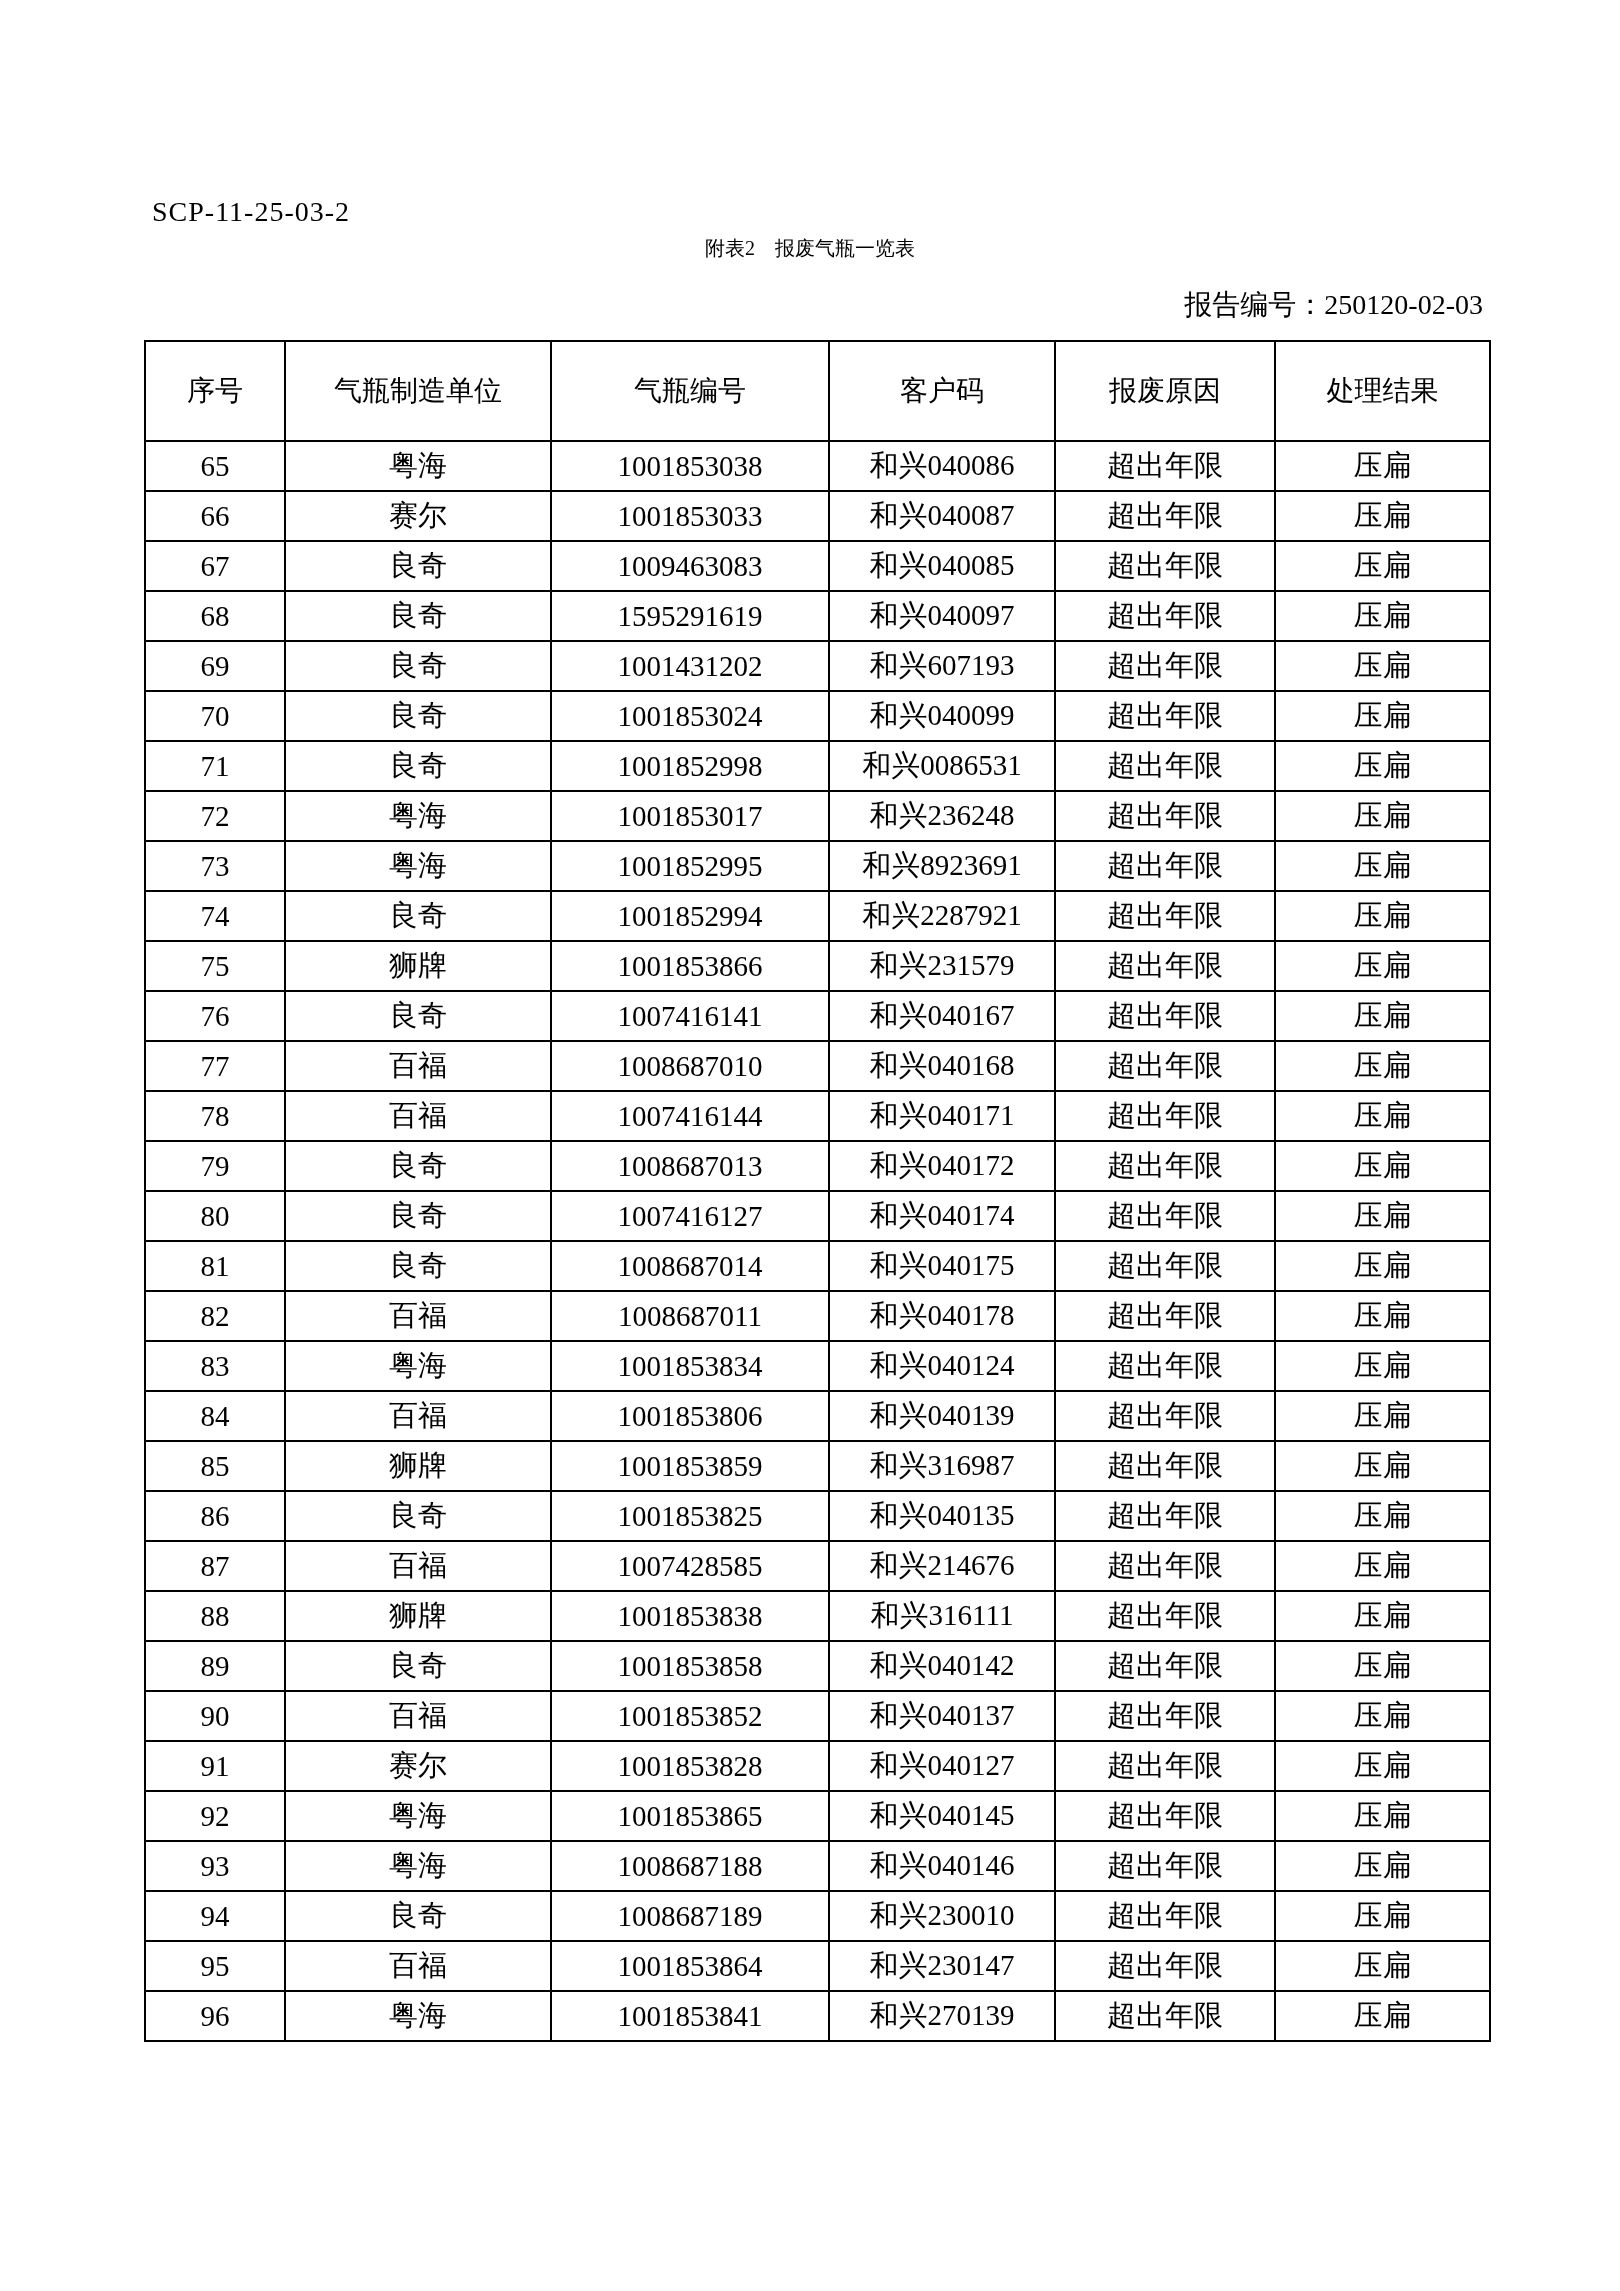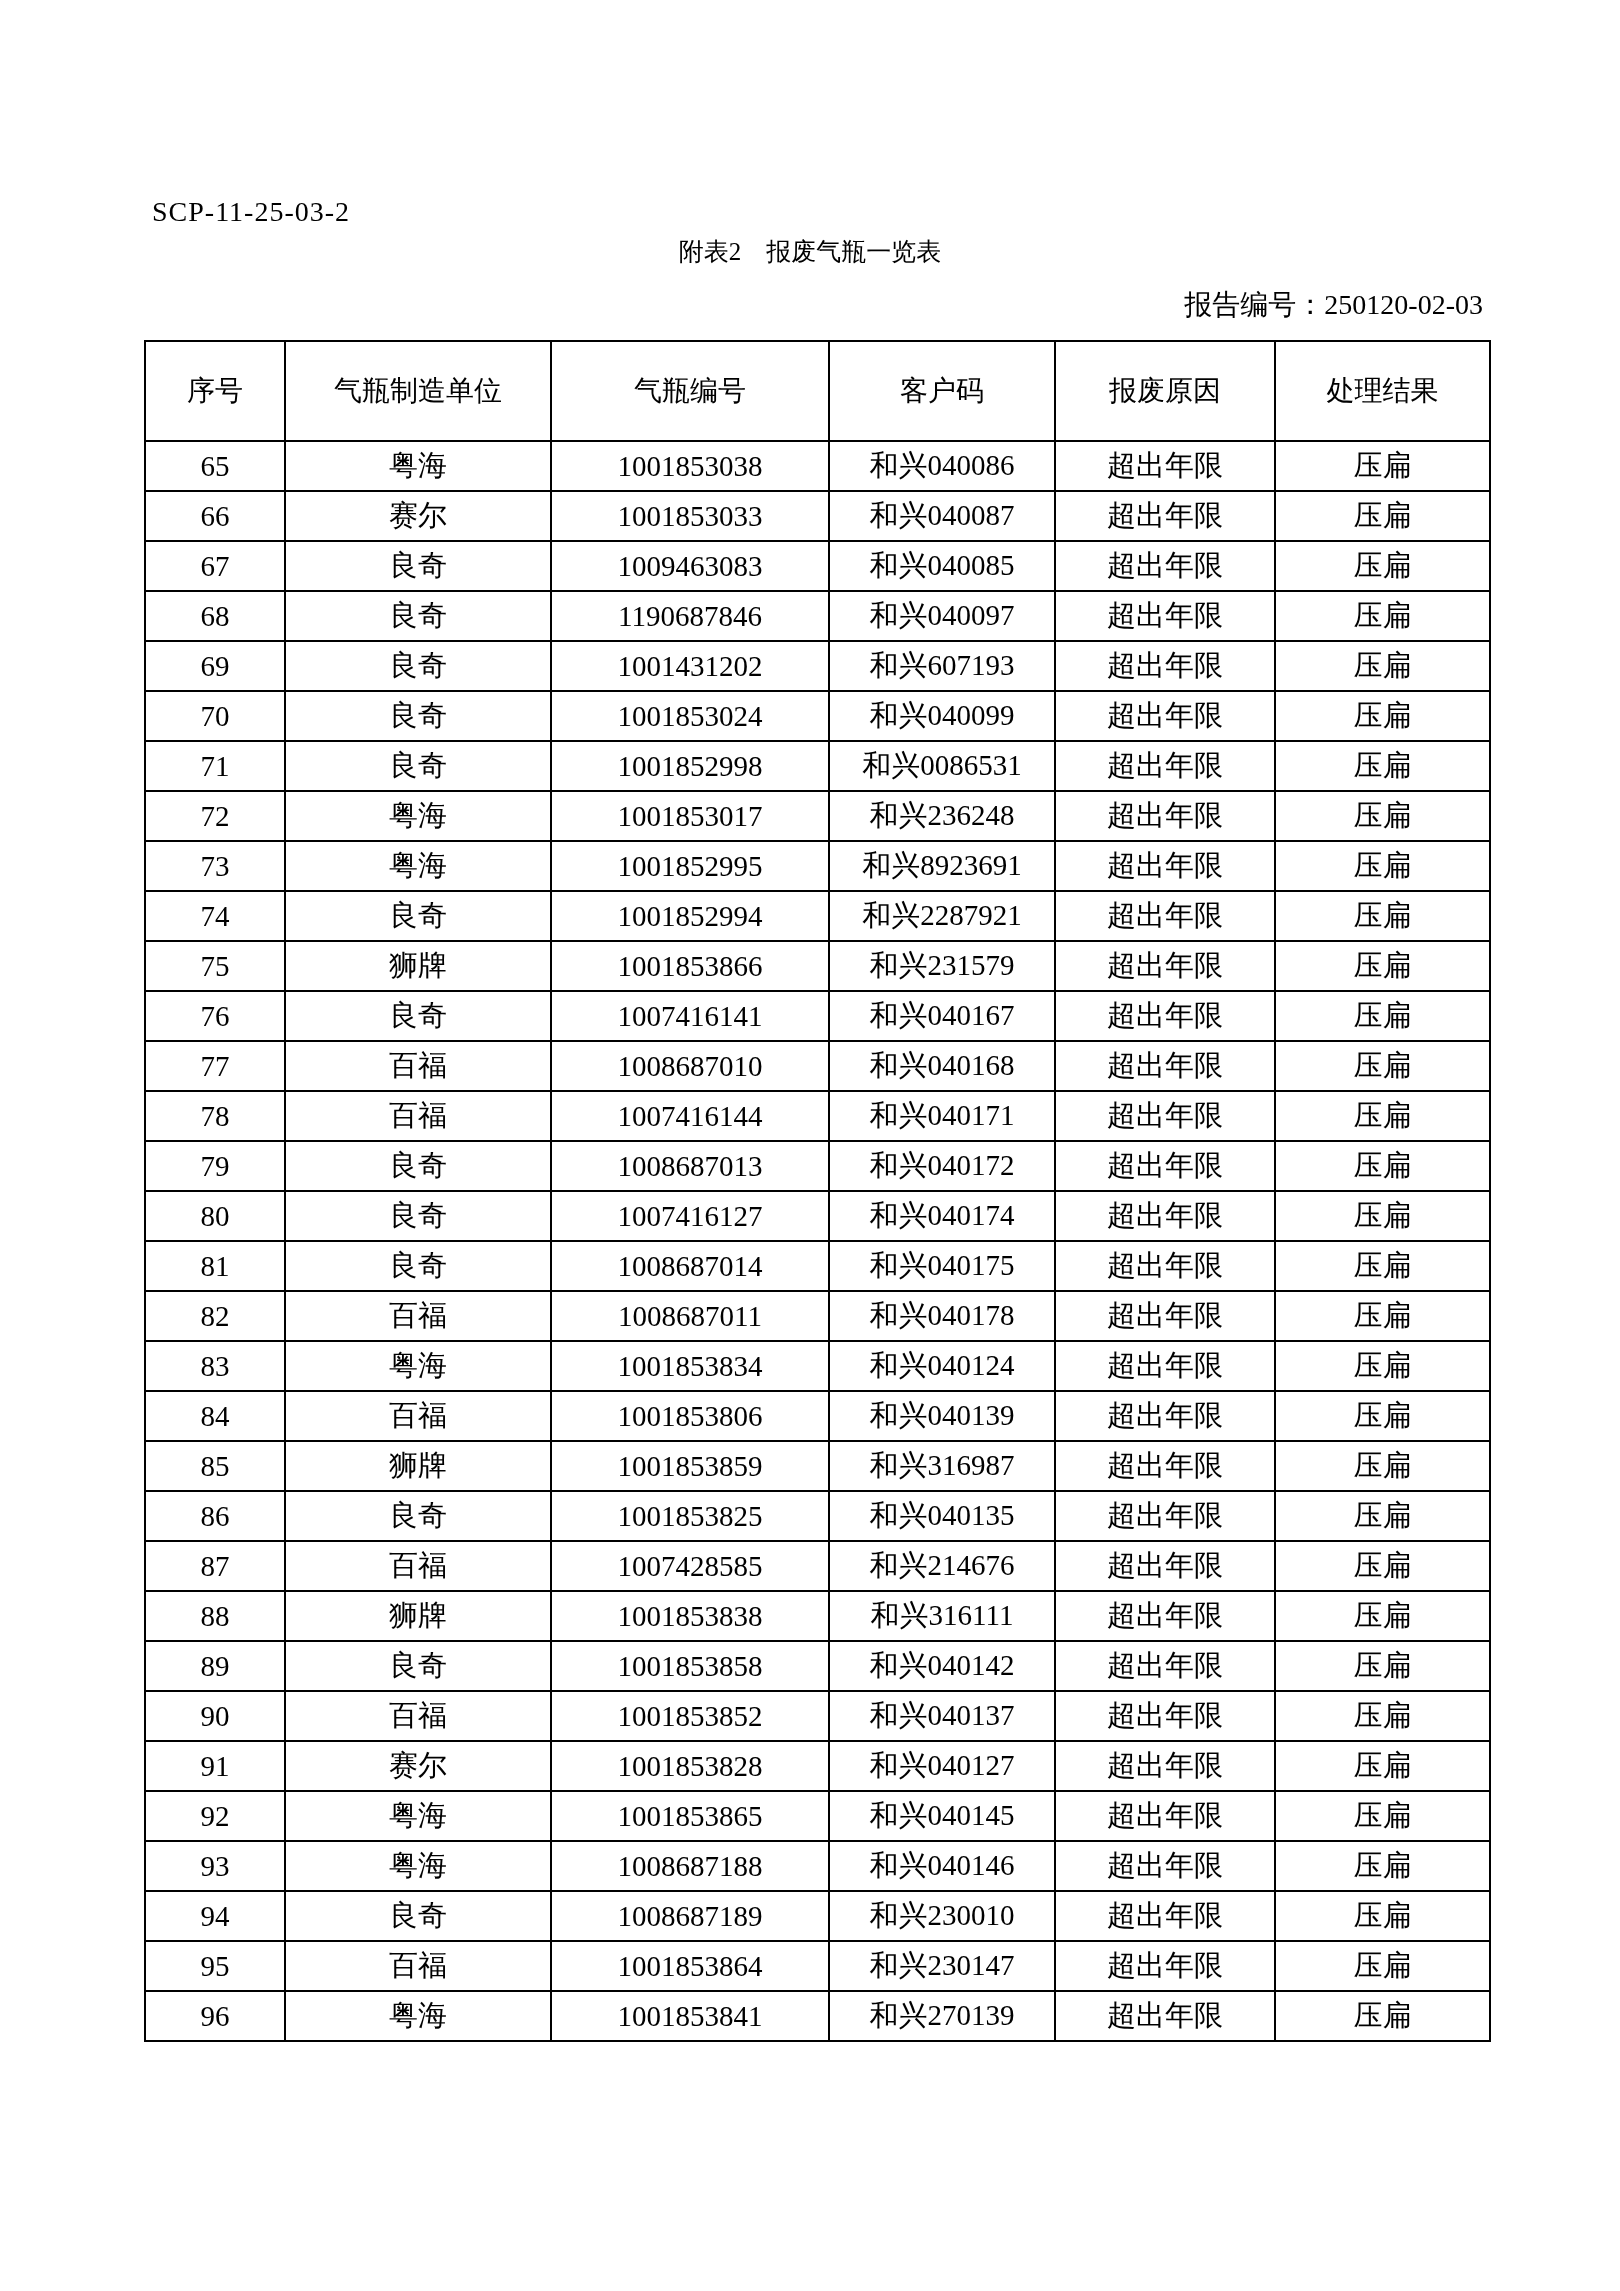--- a/index.html
+++ b/index.html
@@ -30,7 +30,7 @@
     top: 235px;
     width: 100%;
     text-align: center;
-    font-size: 25px;
+    font-size: 20px;
     white-space: nowrap;
   }
   .report-no {

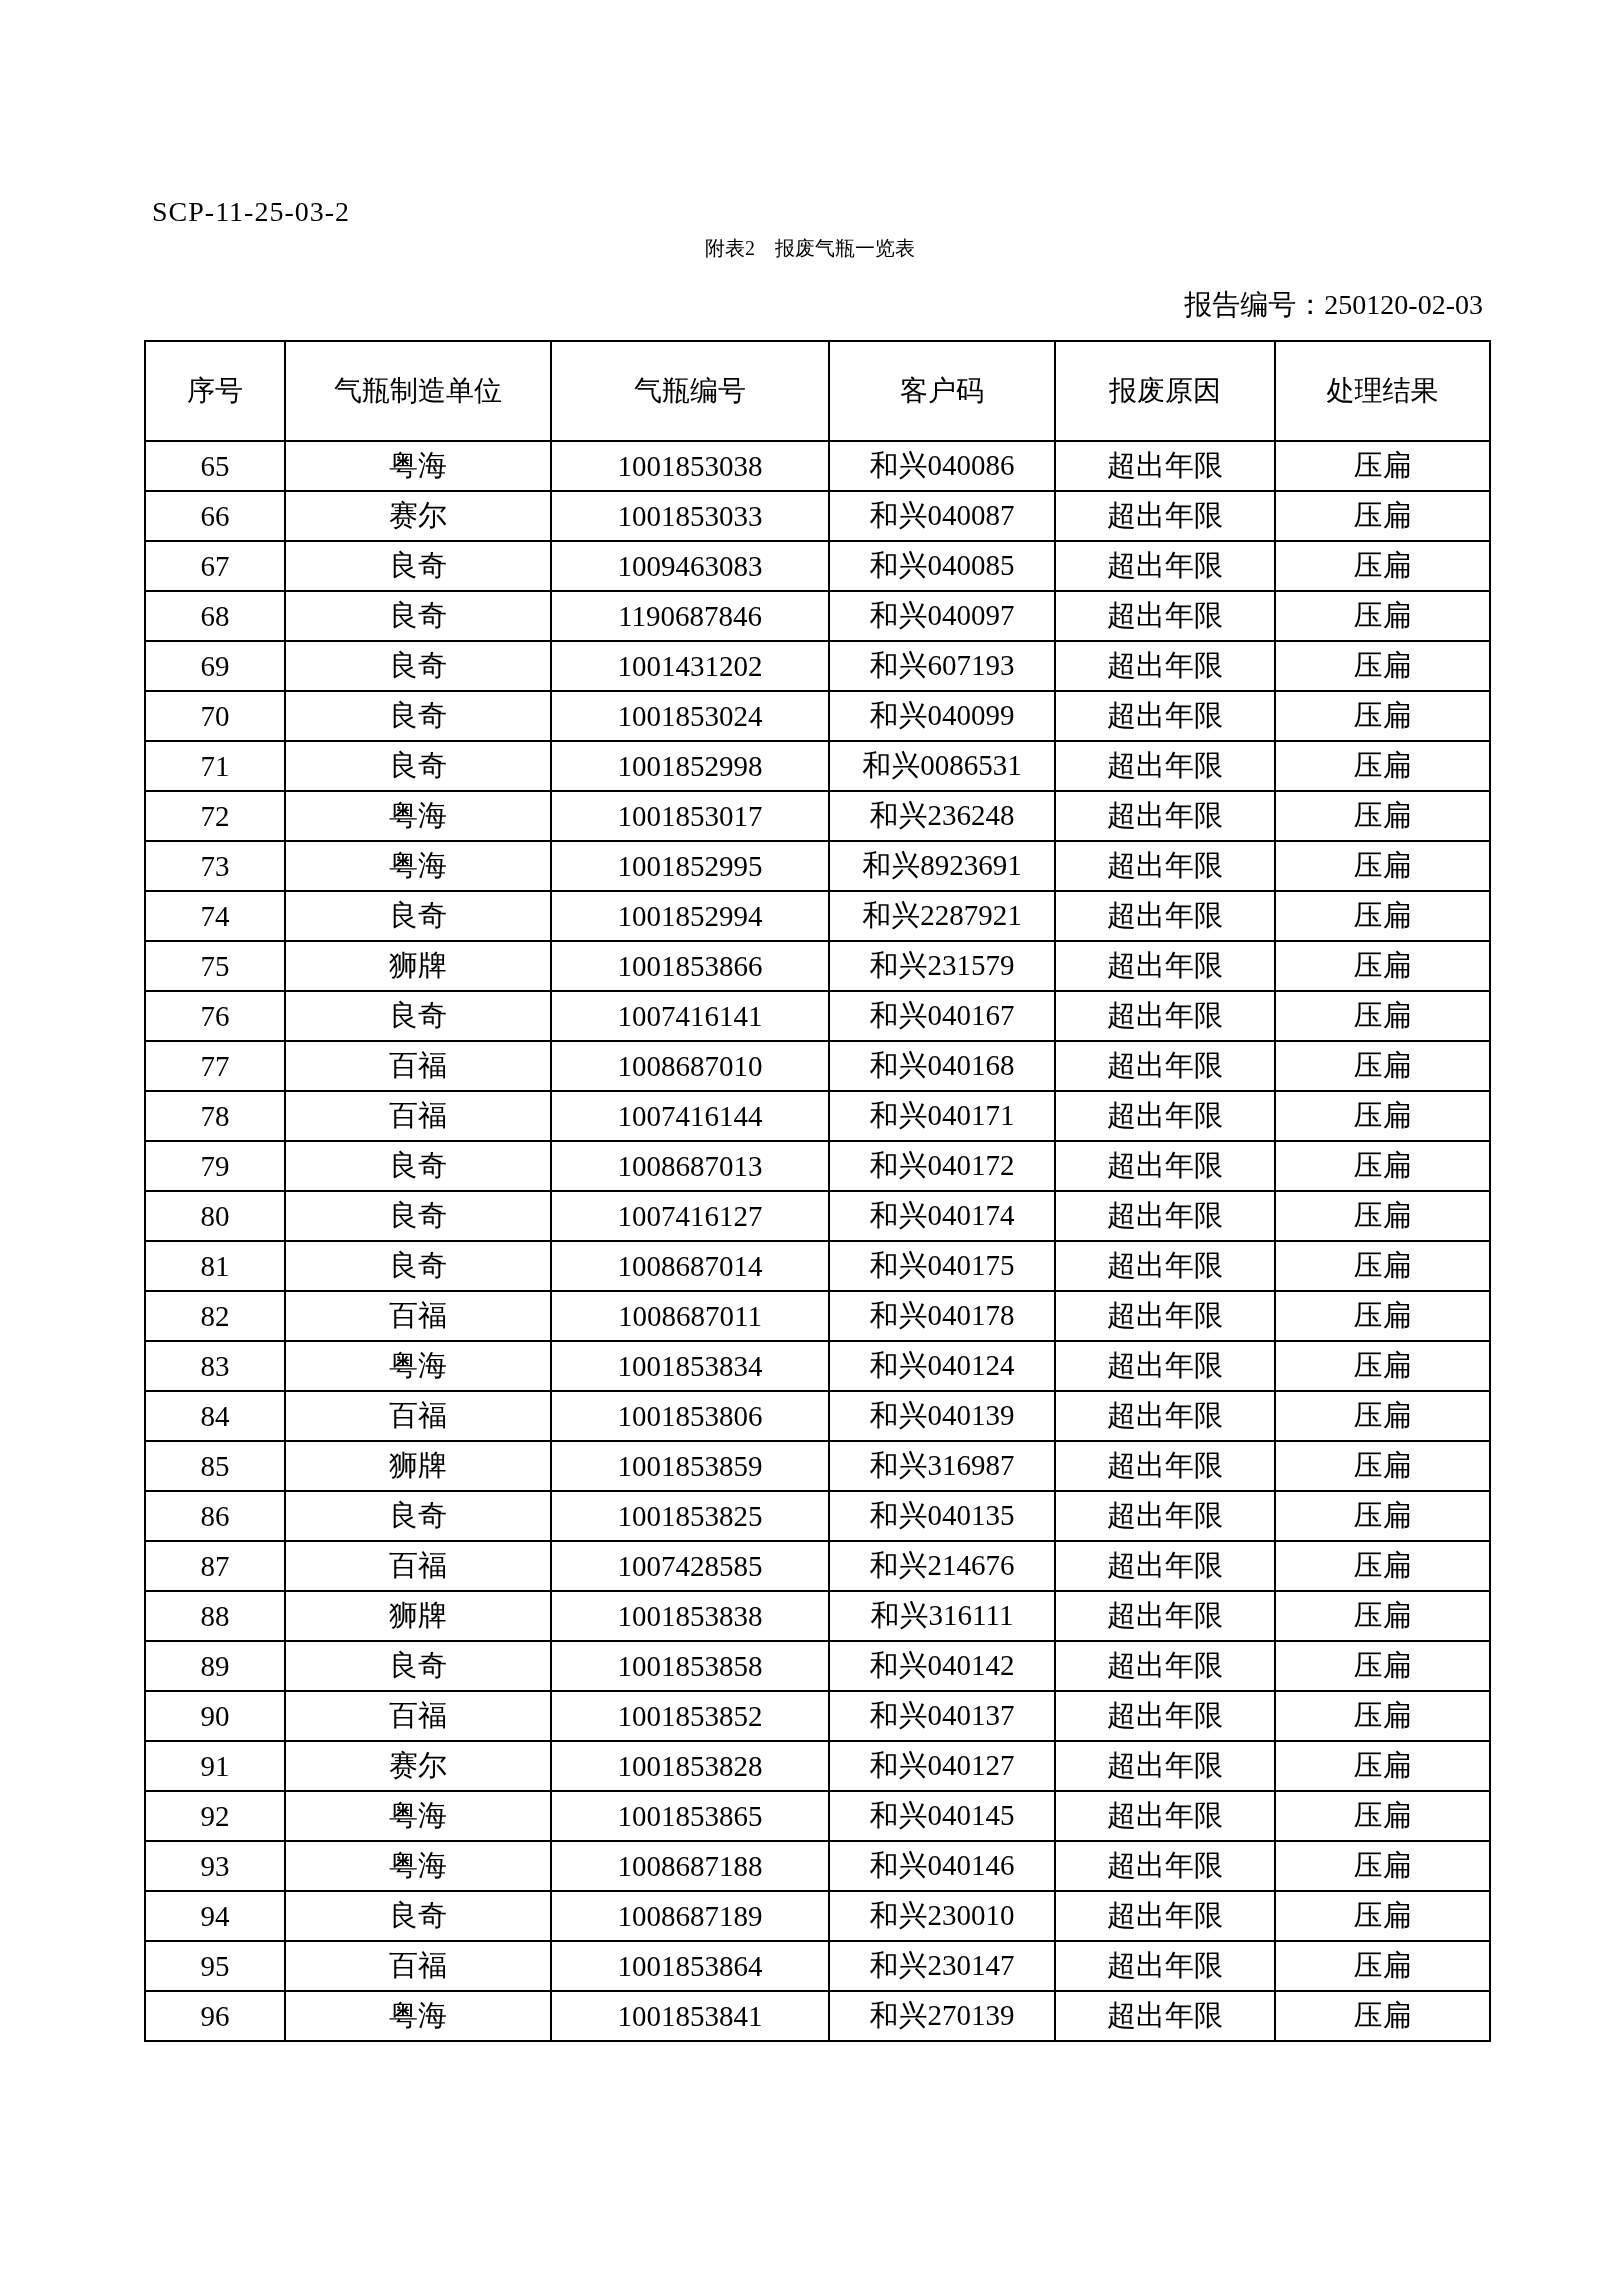--- a/index.html
+++ b/index.html
@@ -138,7 +138,7 @@
         <tr>
           <td>68</td>
           <td>良奇</td>
-          <td>1190687846</td>
+          <td>1595291619</td>
           <td>和兴040097</td>
           <td>超出年限</td>
           <td>压扁</td>

